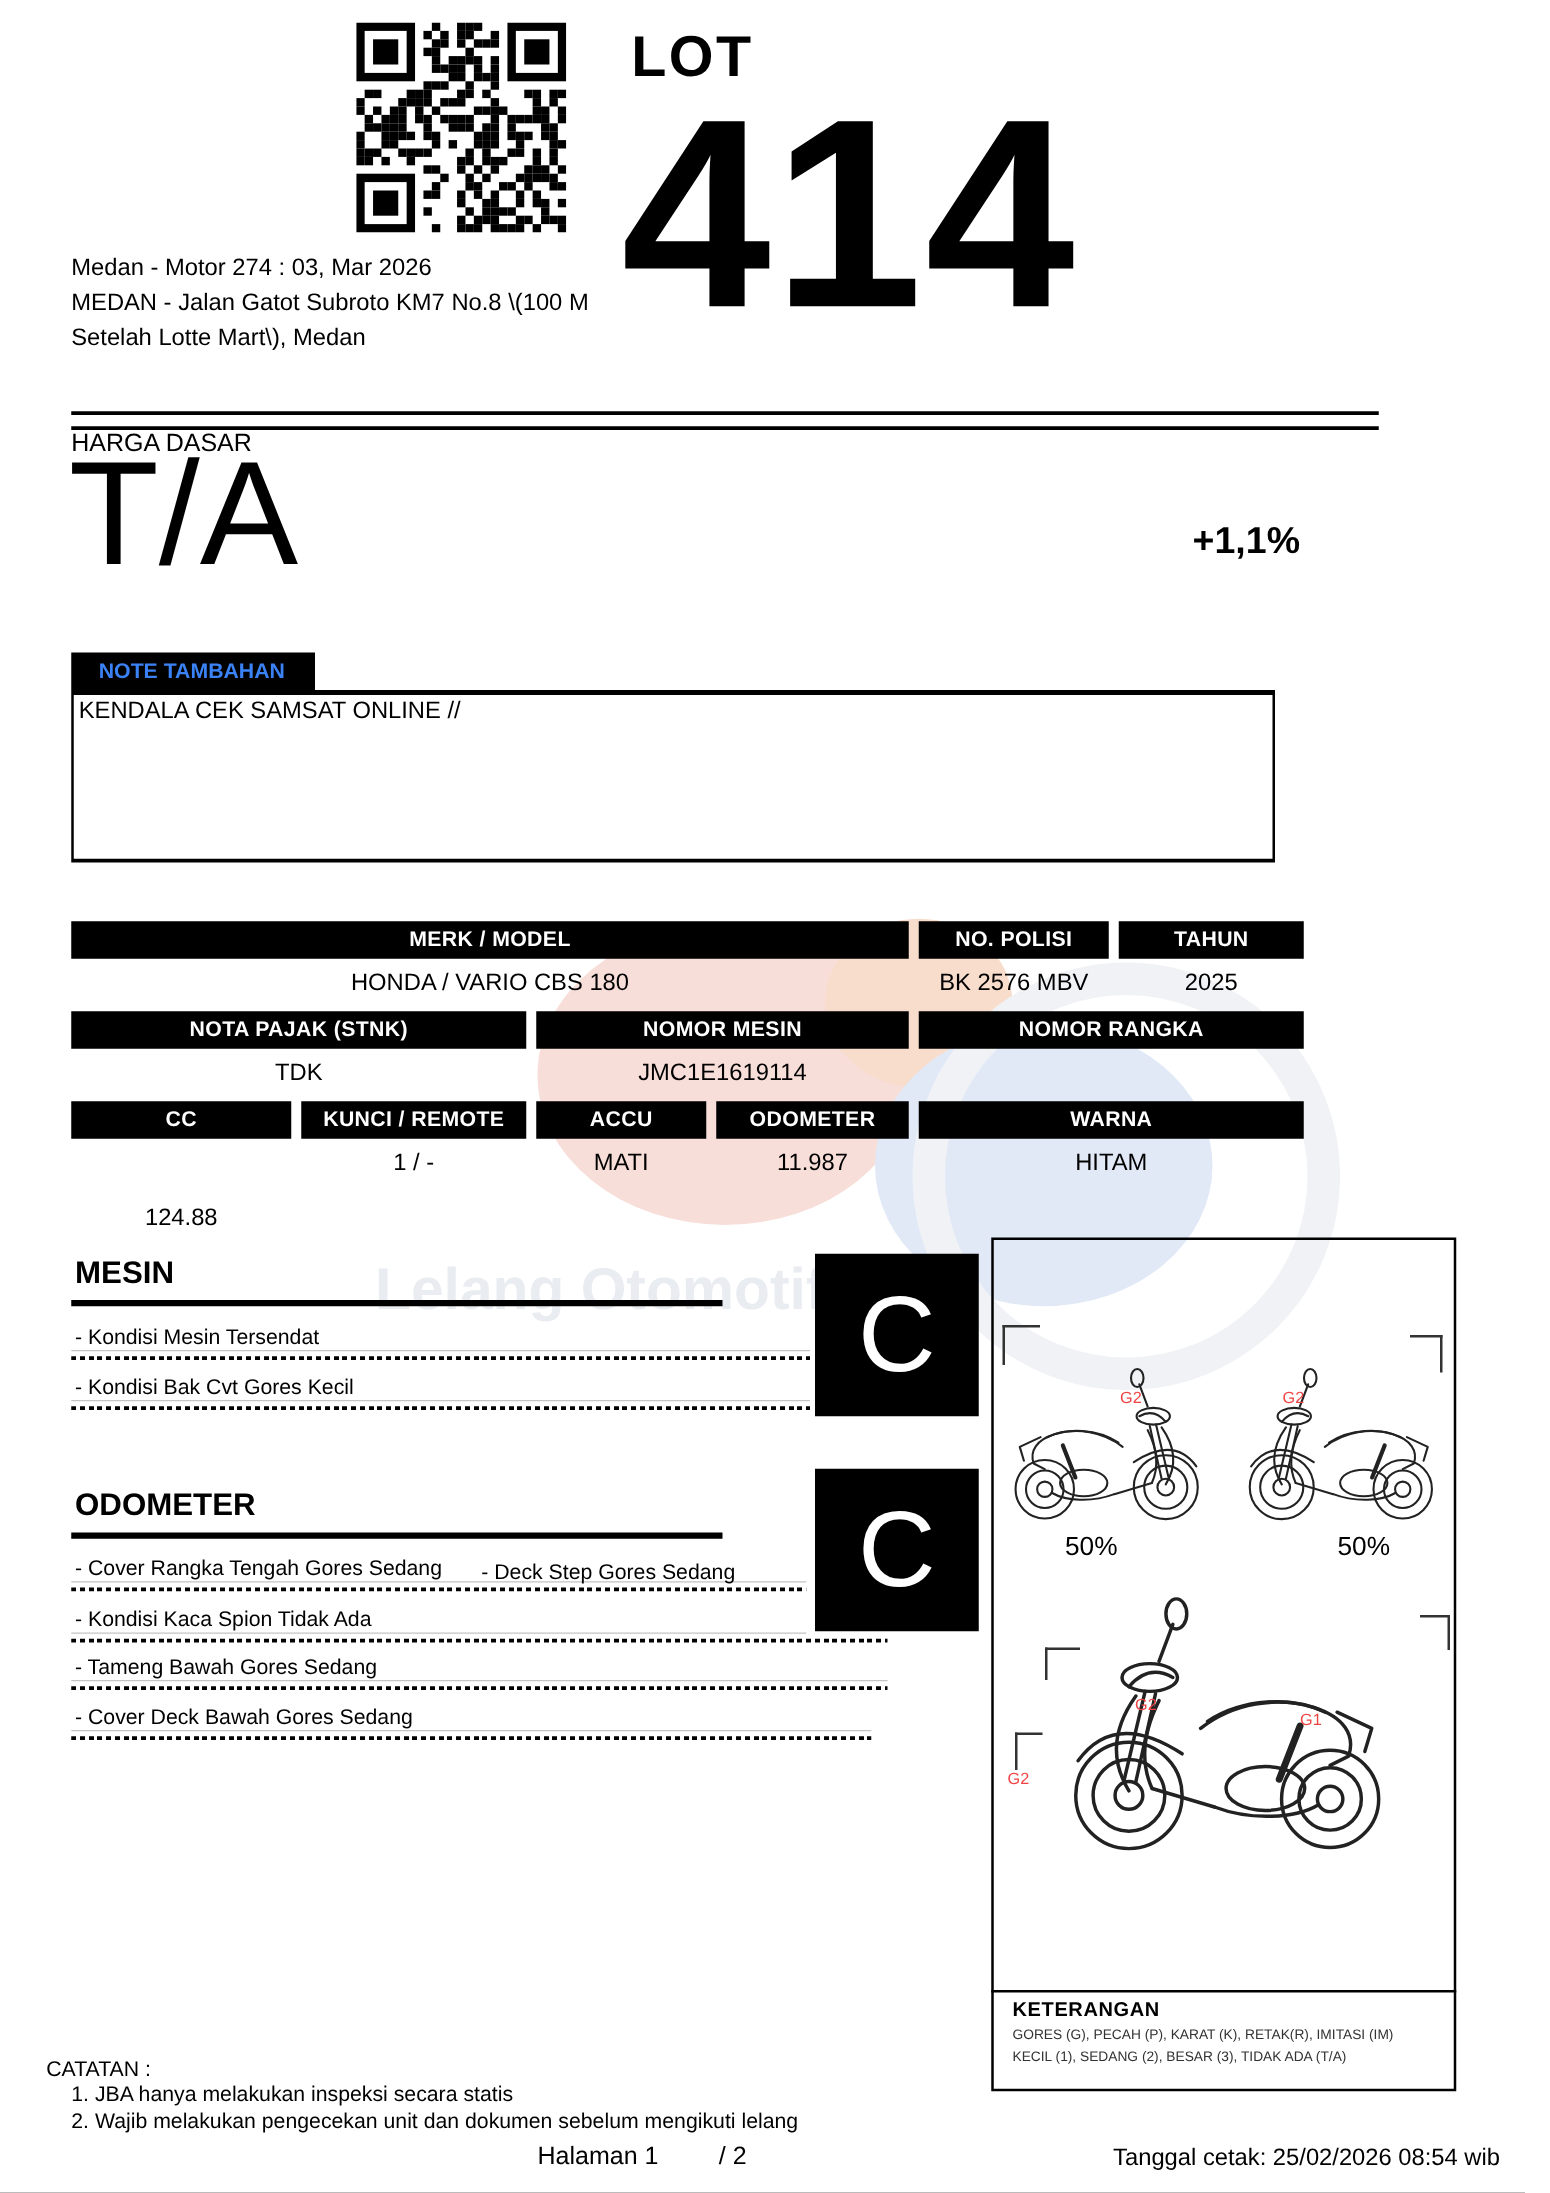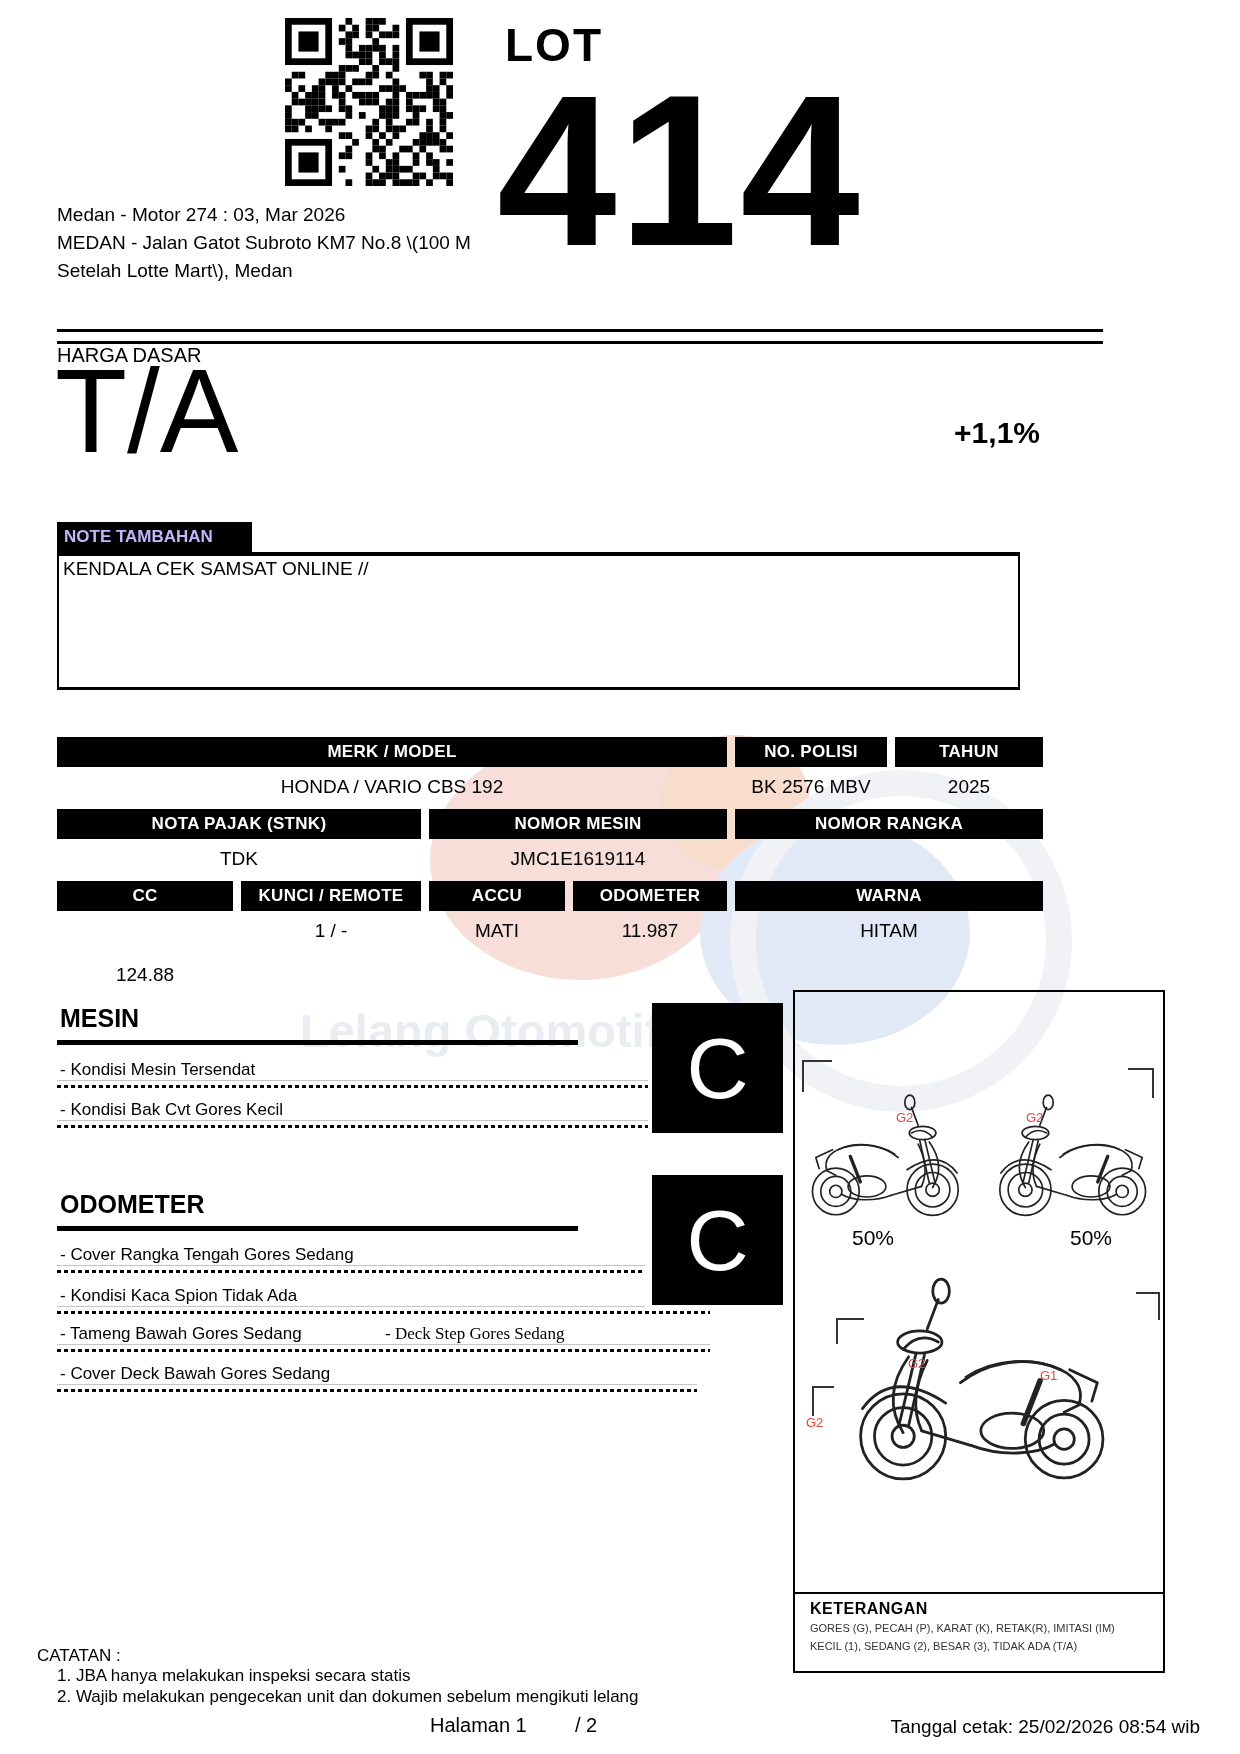--- a/index.html
+++ b/index.html
@@ -285,8 +285,8 @@
   <div class="abs" style="left:55px;top:352px;font-size:118px;line-height:1;">T/A</div>
   <div class="abs" style="left:900px;top:416px;width:140px;text-align:right;font-size:30px;font-weight:bold;">+1,1%</div>
 
-  <div class="abs" style="left:57px;top:522px;width:195px;height:30px;background:#000;color:#c4b5fd;font-weight:bold;
-              font-size:17px;display:flex;align-items:center;padding-left:7px;box-sizing:border-box;">NOTE TAMBAHAN</div>
+  <div class="abs" style="left:57px;top:522px;width:195px;height:30px;background:#000;color:#3b82f6;font-weight:bold;
+              font-size:17px;display:flex;align-items:center;padding-left:22px;box-sizing:border-box;">NOTE TAMBAHAN</div>
   <div class="abs" style="left:57px;top:552px;width:963px;height:138px;border:2px solid #000;border-top-width:4px;
               border-bottom-width:3px;box-sizing:border-box;">
     <div style="font-size:19px;padding:2px 4px;">KENDALA CEK SAMSAT ONLINE //</div>

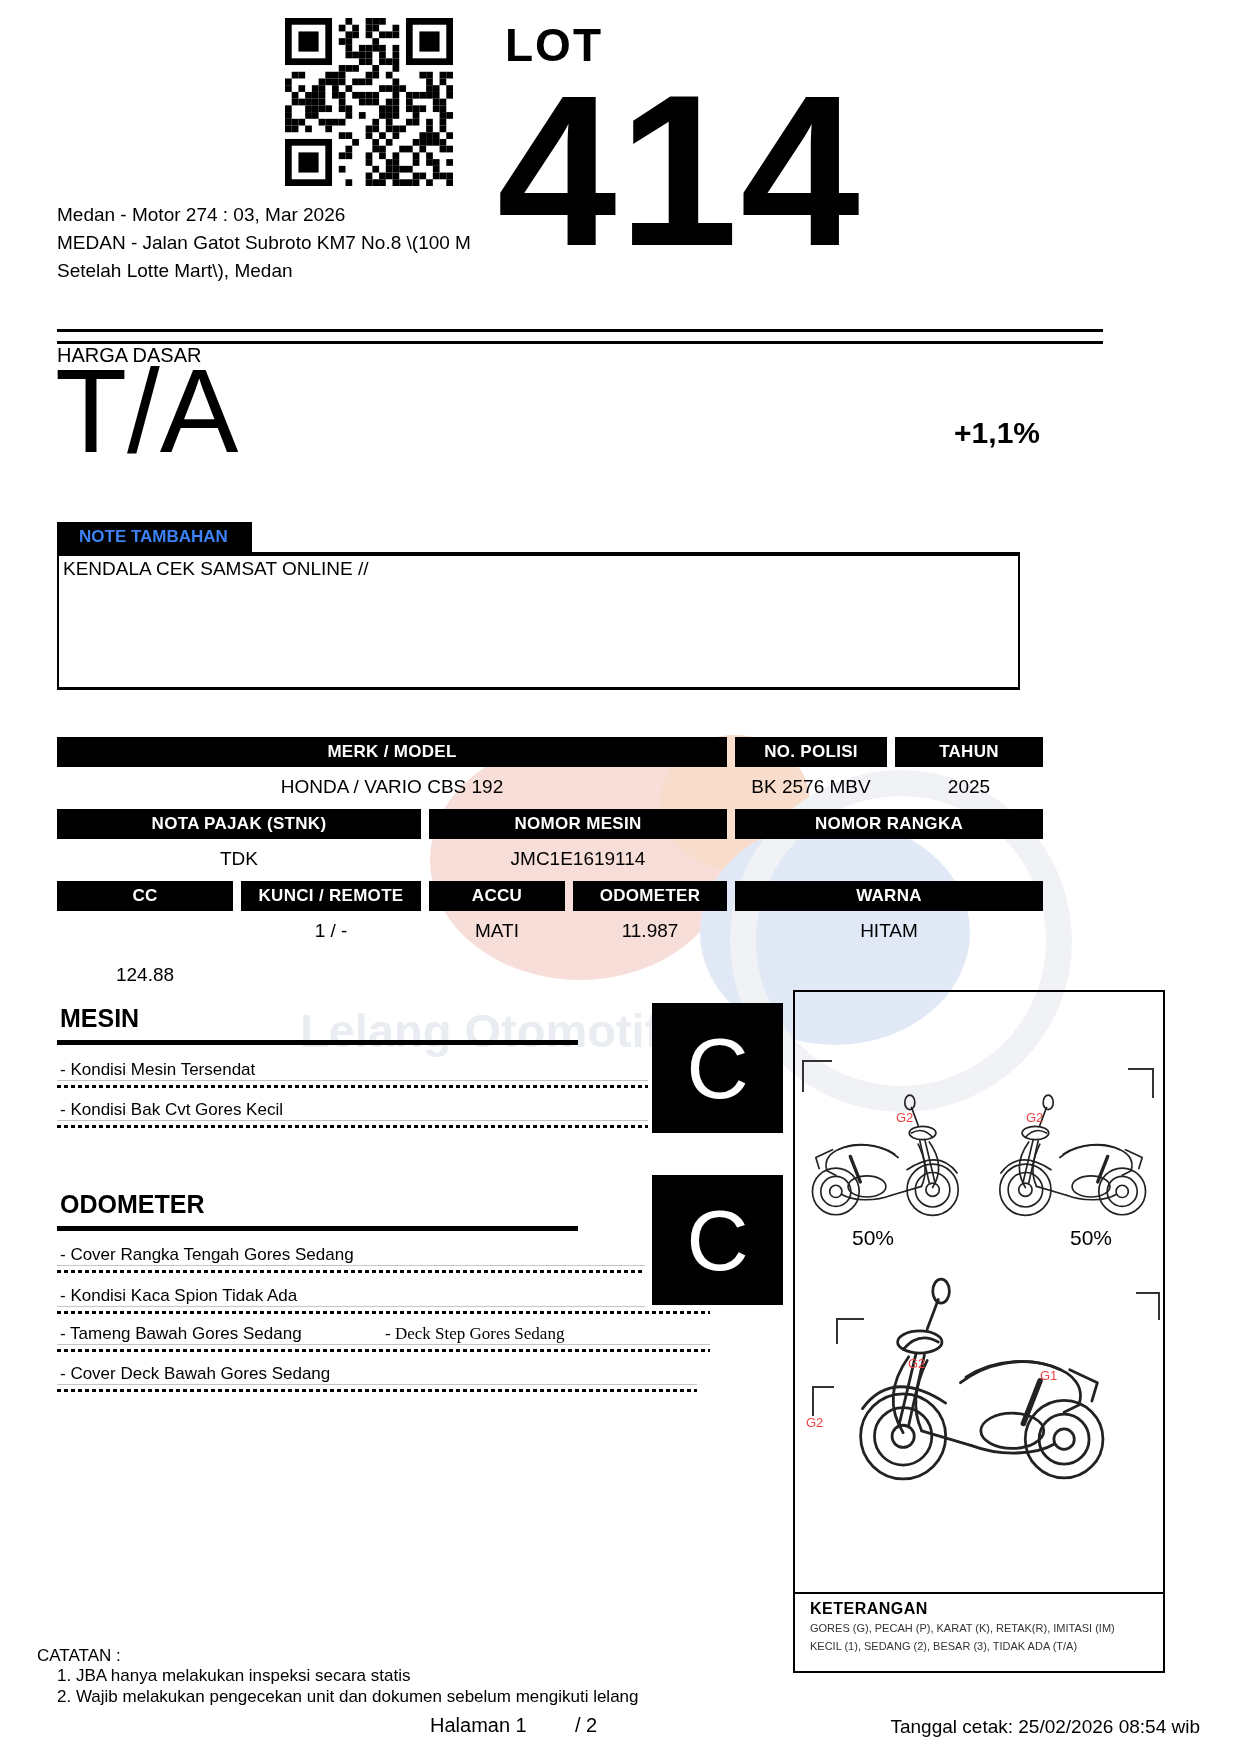--- a/index.html
+++ b/index.html
@@ -298,7 +298,7 @@
     <div class="hcell" style="width:148px;">TAHUN</div>
   </div>
   <div class="abs flexrow" style="left:57px;top:772px;width:986px;gap:8px;">
-    <div class="vcell" style="width:670px;">HONDA / VARIO CBS 192</div>
+    <div class="vcell" style="width:670px;">HONDA / VARIO CBS 180</div>
     <div class="vcell" style="width:152px;">BK 2576 MBV</div>
     <div class="vcell" style="width:148px;">2025</div>
   </div>

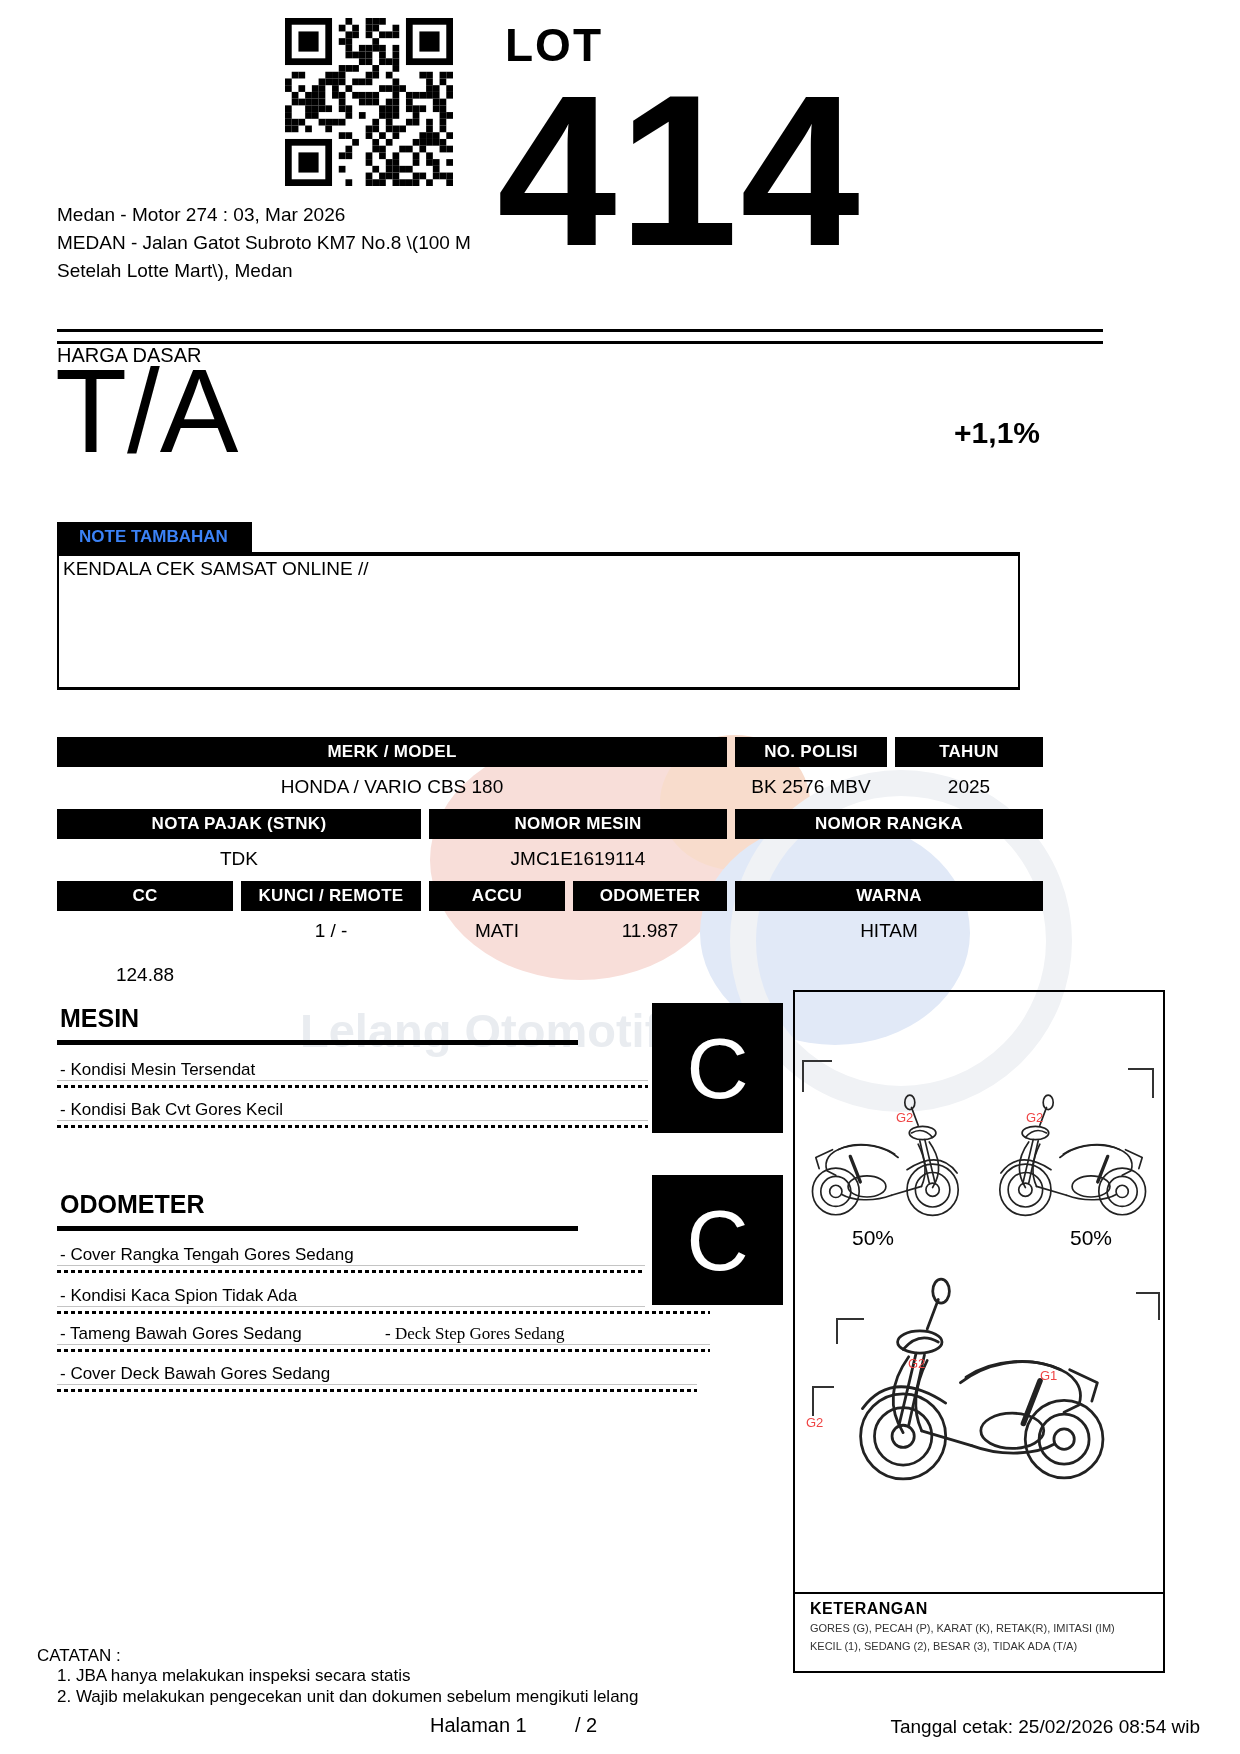--- a/index.html
+++ b/index.html
@@ -347,7 +347,7 @@
   <div class="abs hairline" style="left:57px;top:1306px;width:588px;"></div>
   <div class="abs dotline" style="left:57px;top:1311px;width:653px;"></div>
   <div class="abs item" style="left:60px;top:1324px;">- Tameng Bawah Gores Sedang</div>
-  <div class="abs item" style="left:385px;top:1324px;font-family:Liberation Serif, serif;">- Deck Step Gores Sedang</div>
+  <div class="abs item" style="left:385px;top:1248px;">- Deck Step Gores Sedang</div>
   <div class="abs hairline" style="left:57px;top:1344px;width:653px;"></div>
   <div class="abs dotline" style="left:57px;top:1349px;width:653px;"></div>
   <div class="abs item" style="left:60px;top:1364px;">- Cover Deck Bawah Gores Sedang</div>

